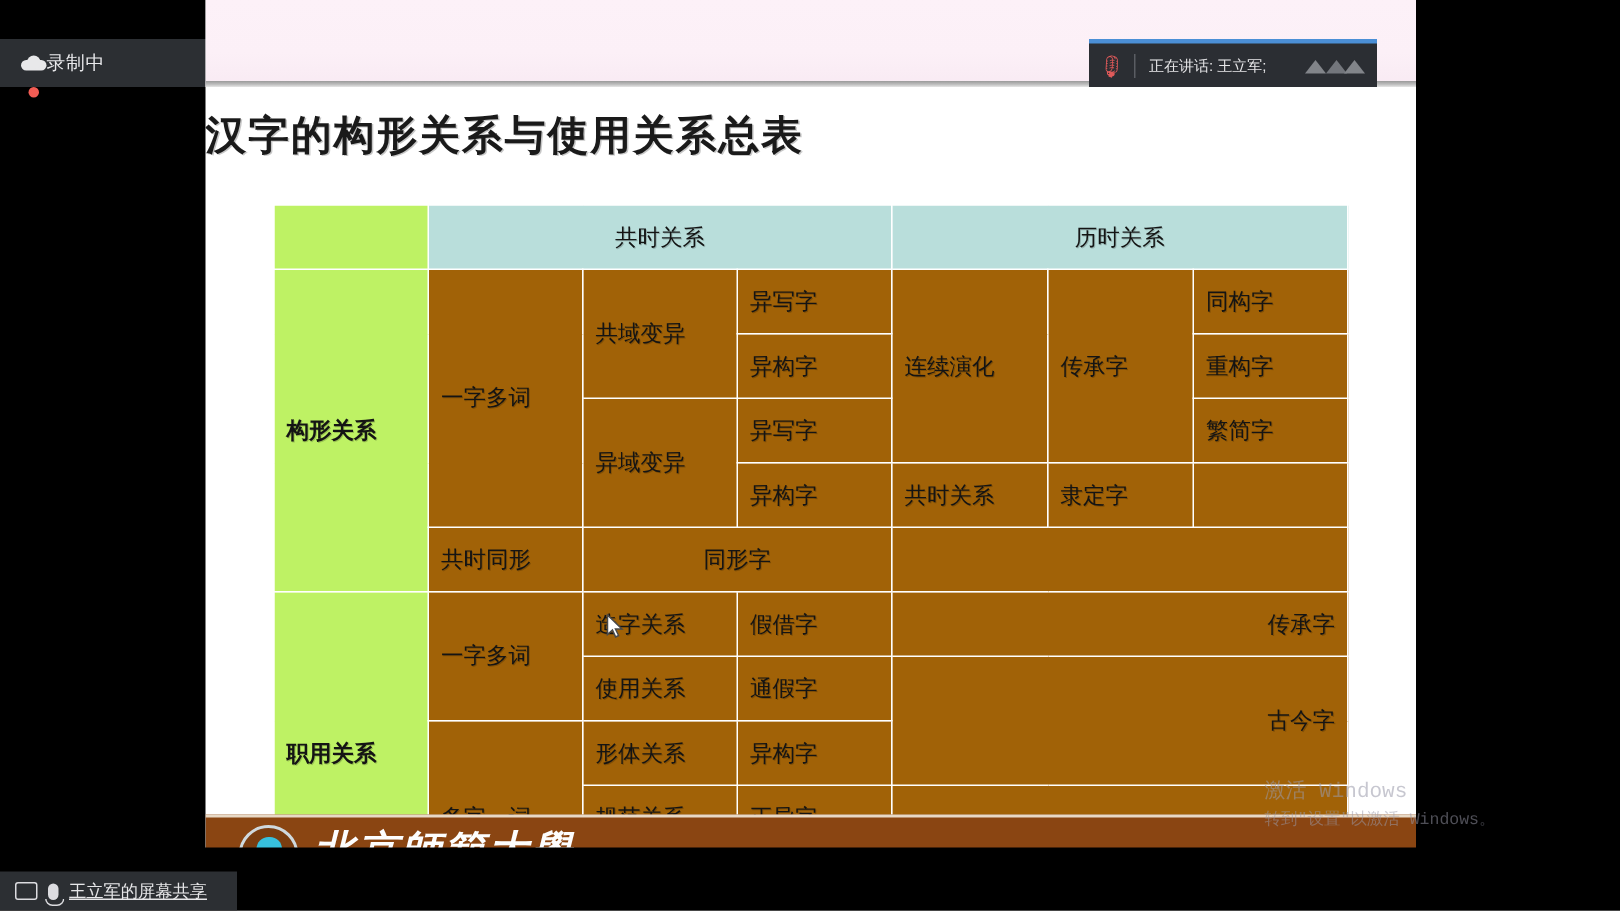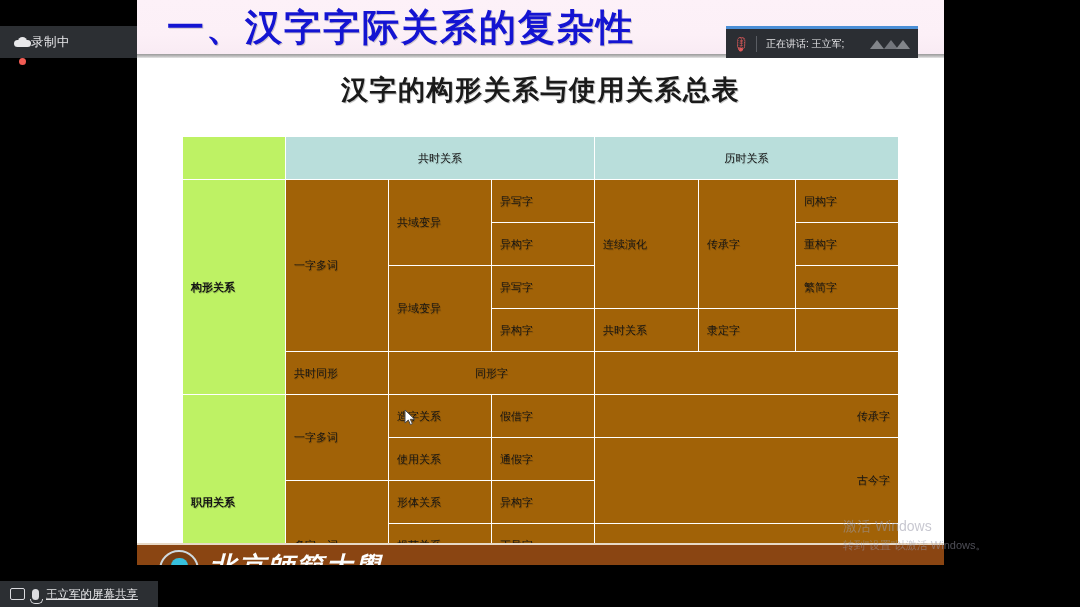--- a/index.html
+++ b/index.html
@@ -170,7 +170,6 @@
   <div id="slide">
 
     <div class="title-band">
-      <div class="slide-title">一、汉字字际关系的复杂性</div>
       <div class="rule"></div>
     </div>
 

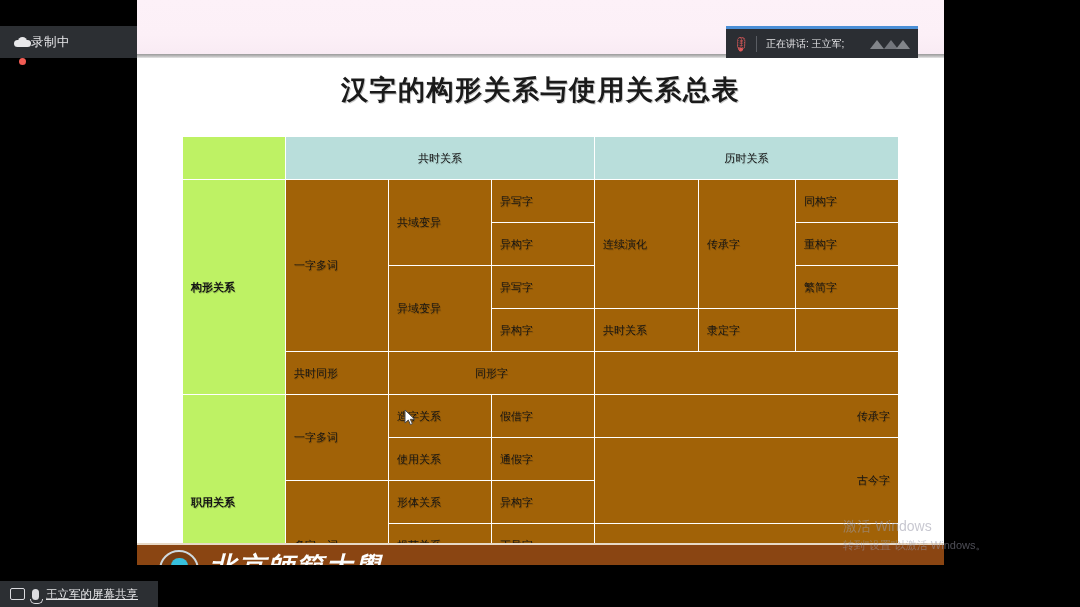--- a/index.html
+++ b/index.html
@@ -56,7 +56,7 @@
   }
 
   .tbl-title{
-    position:absolute;left:0;top:72px;width:807px;text-align:center;
+    position:absolute;left:0;top:72px;width:807px;text-align:left;
     font-size:27px;font-weight:bold;color:#1a1a1a;letter-spacing:1.5px;
     text-shadow:1px 1px 0 rgba(0,0,0,.22);
   }

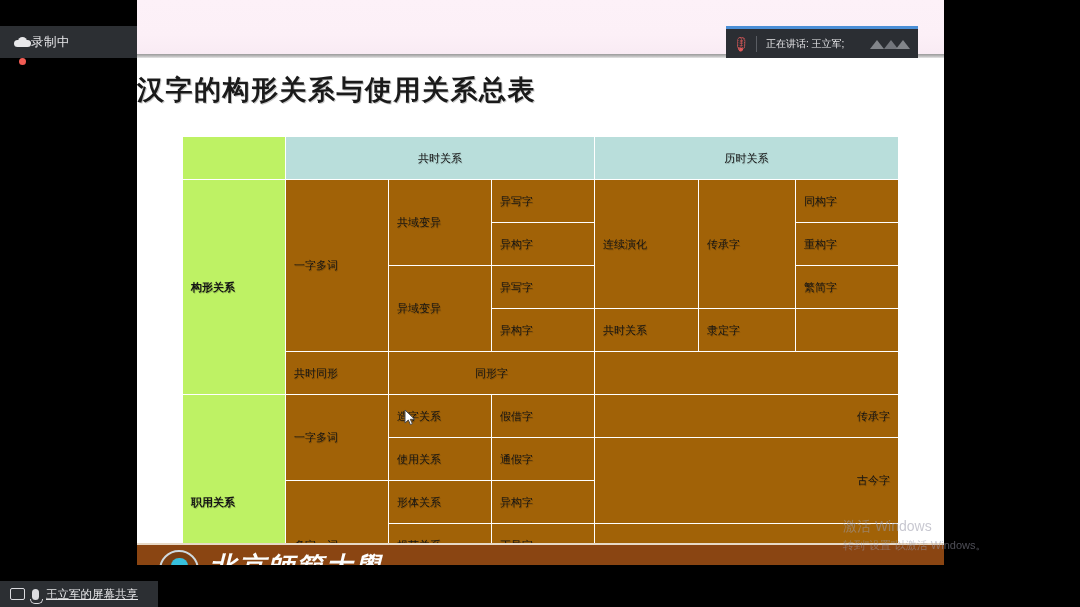--- a/index.html
+++ b/index.html
@@ -68,7 +68,7 @@
   }
   table.grid td{
     border:1.5px solid #ffffff;
-    font-size:11px;color:#141414;
+    font-size:15px;color:#141414;
     padding:3px 8px;vertical-align:middle;height:36px;
     white-space:nowrap;
     text-shadow:.7px .7px 0 rgba(0,0,0,.2);

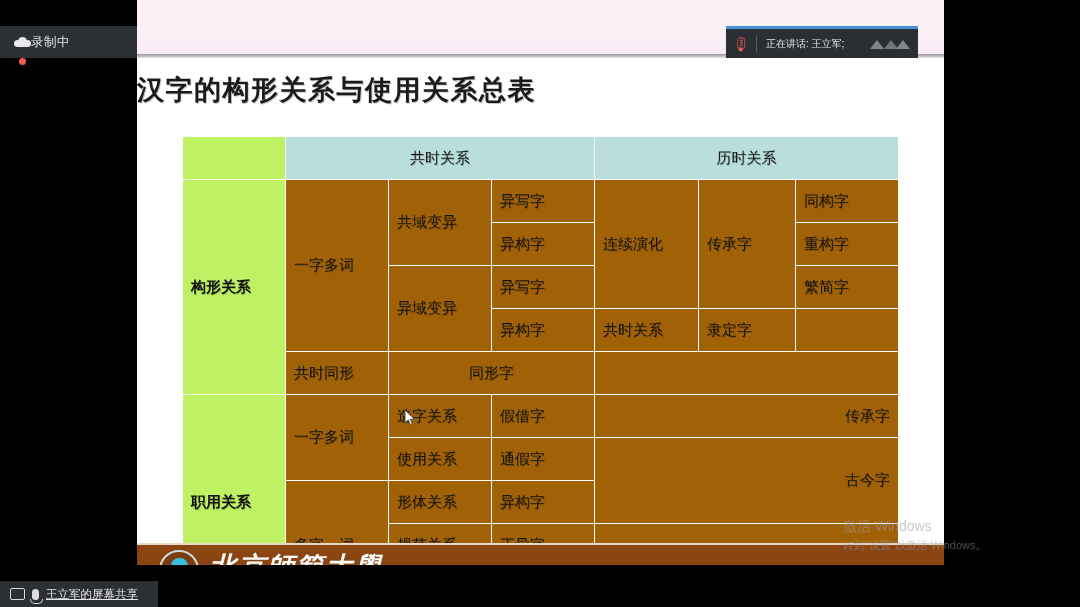--- a/index.html
+++ b/index.html
@@ -123,7 +123,7 @@
   
   .watermark{
     position:absolute;left:843px;top:518px;width:190px;
-    color:#9b9bab;text-align:left;pointer-events:none;
+    color:#9b9bab;text-align:left;pointer-events:none;font-family:Liberation Mono, monospace;
   }
   .watermark .l1{font-size:14px;opacity:.55;}
   .watermark .l2{font-size:11px;opacity:.5;margin-top:2px;}

